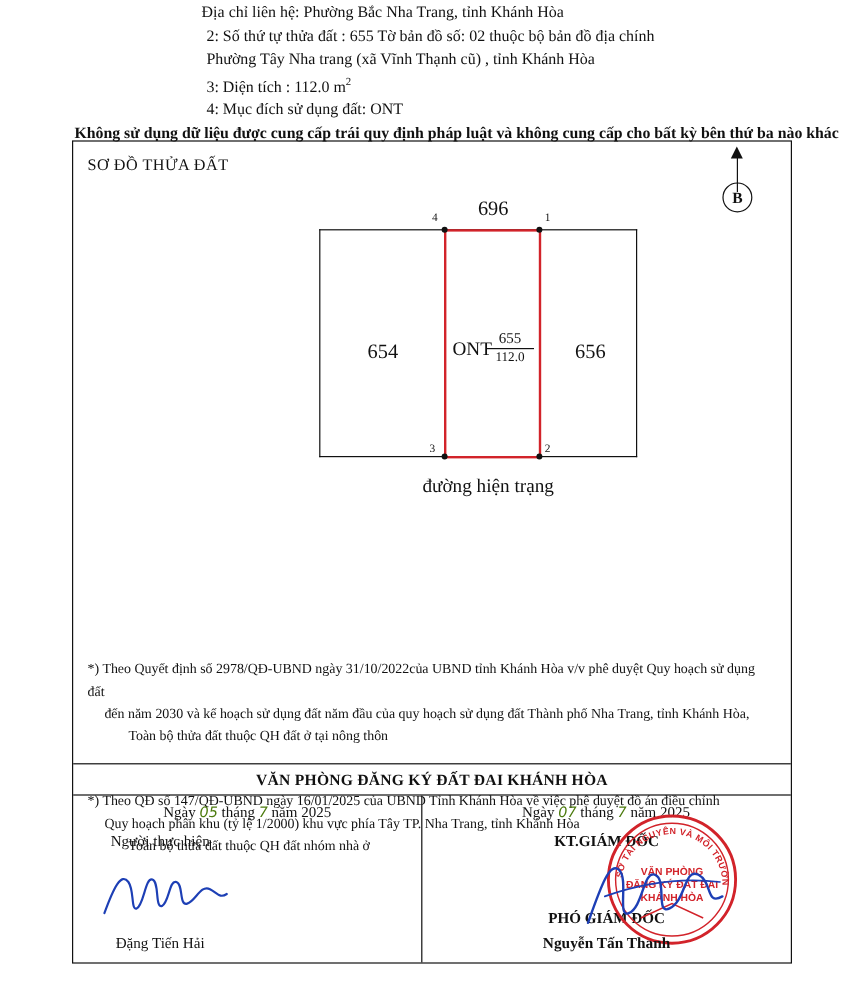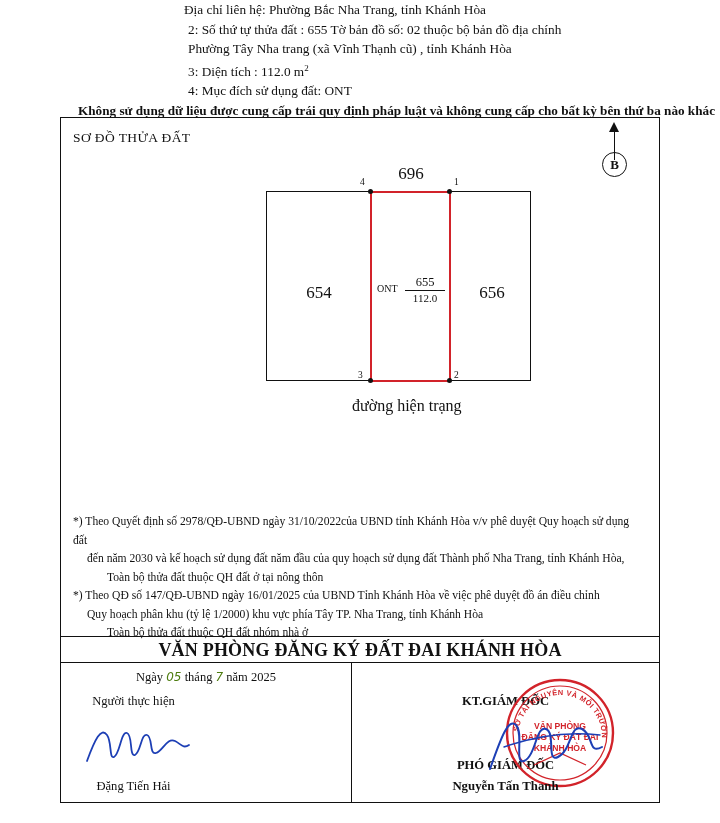--- a/index.html
+++ b/index.html
@@ -25,7 +25,7 @@
   
   .header {
     position: absolute;
-    left: 78px;
+    left: 62px;
     top: 0px;
     width: 596px;
   }

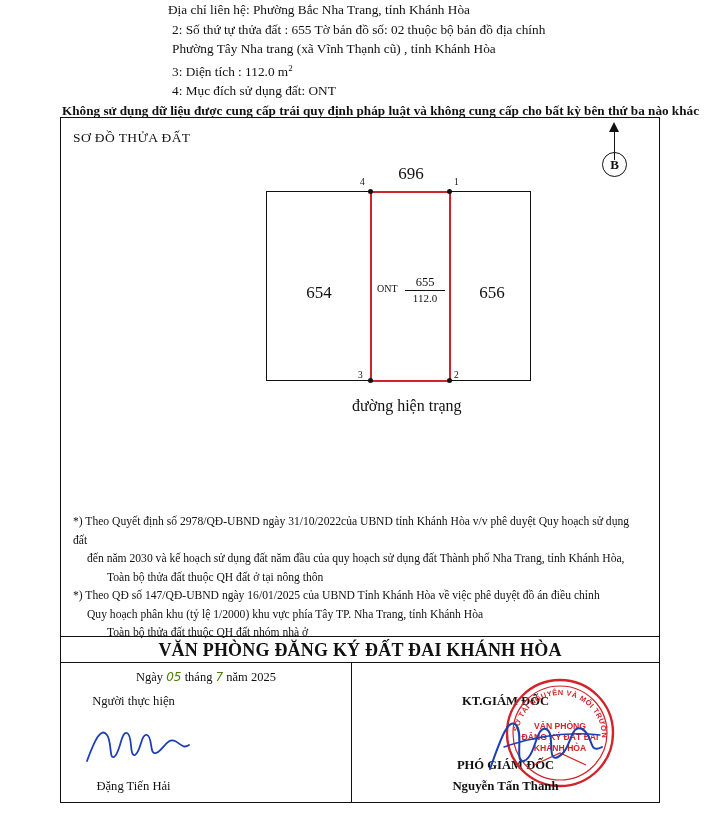--- a/index.html
+++ b/index.html
@@ -160,7 +160,7 @@
   }
   .ont {
     position: absolute;
-    font-size: 10px;
+    font-size: 16px;
   }
 
   .roadlabel {

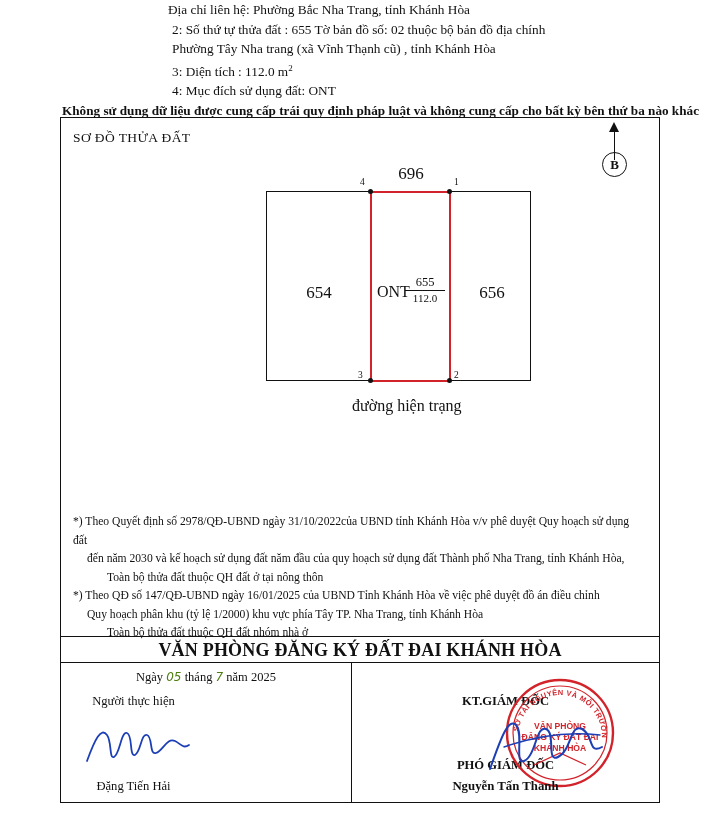--- a/index.html
+++ b/index.html
@@ -178,7 +178,7 @@
     line-height: 18.5px;
   }
   .planning .p0 { padding-left: 0px; }
-  .planning .p1 { padding-left: 0px; }
+  .planning .p1 { padding-left: 0px; margin-top: 36px; }
   .planning .p2 { padding-left: 14px; }
   .planning .p3 { padding-left: 34px; }
 

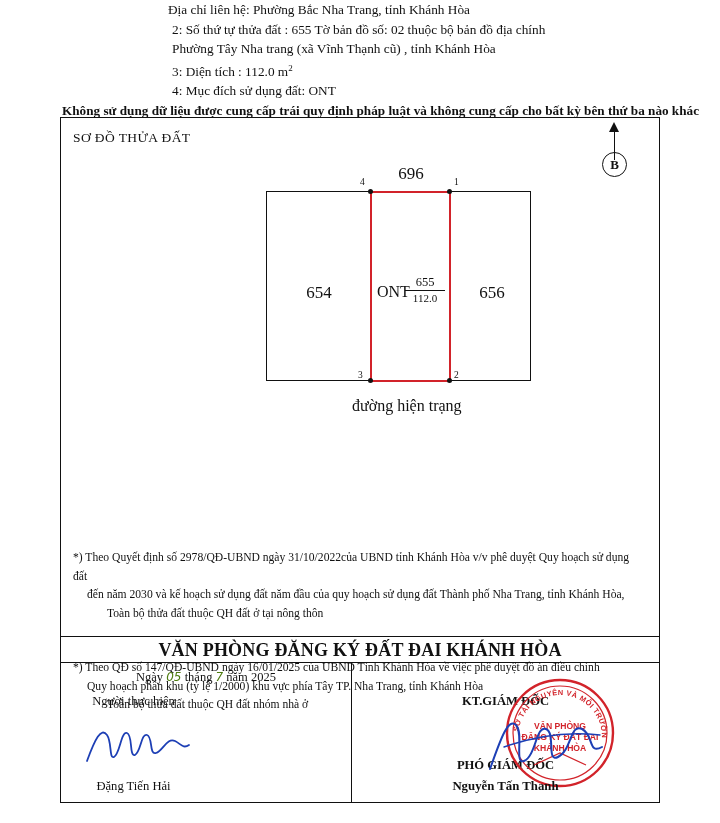--- a/index.html
+++ b/index.html
@@ -191,7 +191,7 @@
     border-top: 1.4px solid #111;
     height: 26px;
     text-align: center;
-    font-size: 18px;
+    font-size: 13px;
     font-weight: bold;
     line-height: 26px;
     letter-spacing: .2px;

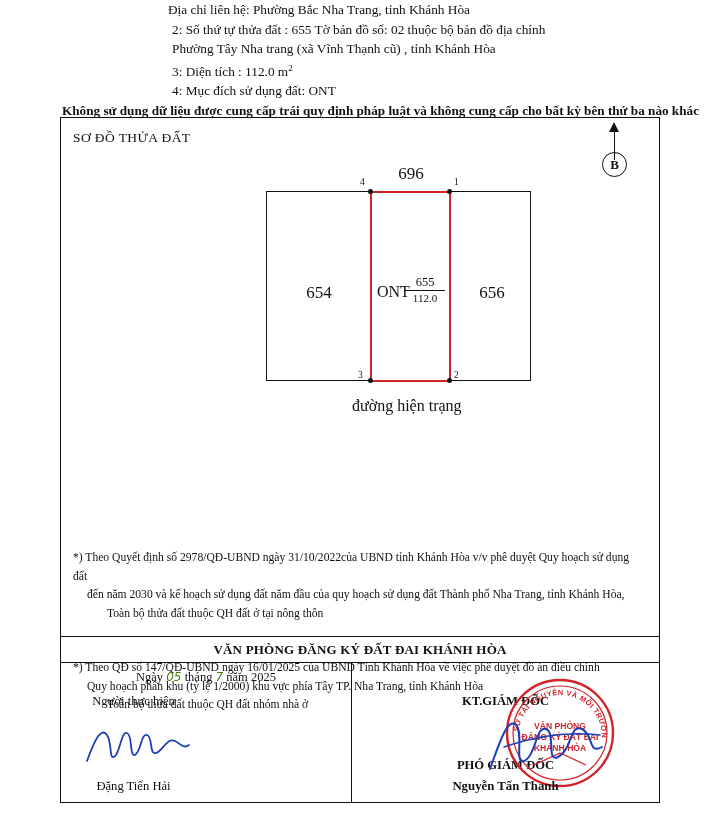--- a/index.html
+++ b/index.html
@@ -347,6 +347,16 @@
         </div>
       </div>
 
+      <div style="position:absolute; left:290px; right:0; top:0; height:28px;">
+        <div class="datebar">
+          <span>Ngày</span>
+          <span class="hw">07</span>
+          <span>tháng</span>
+          <span class="hw">7</span>
+          <span>năm</span>
+          <span>2025</span>
+        </div>
+      </div>
 
       <div class="signcol col1">
         <div class="roletitle" style="margin-top:30px;">Người thực hiện</div>

